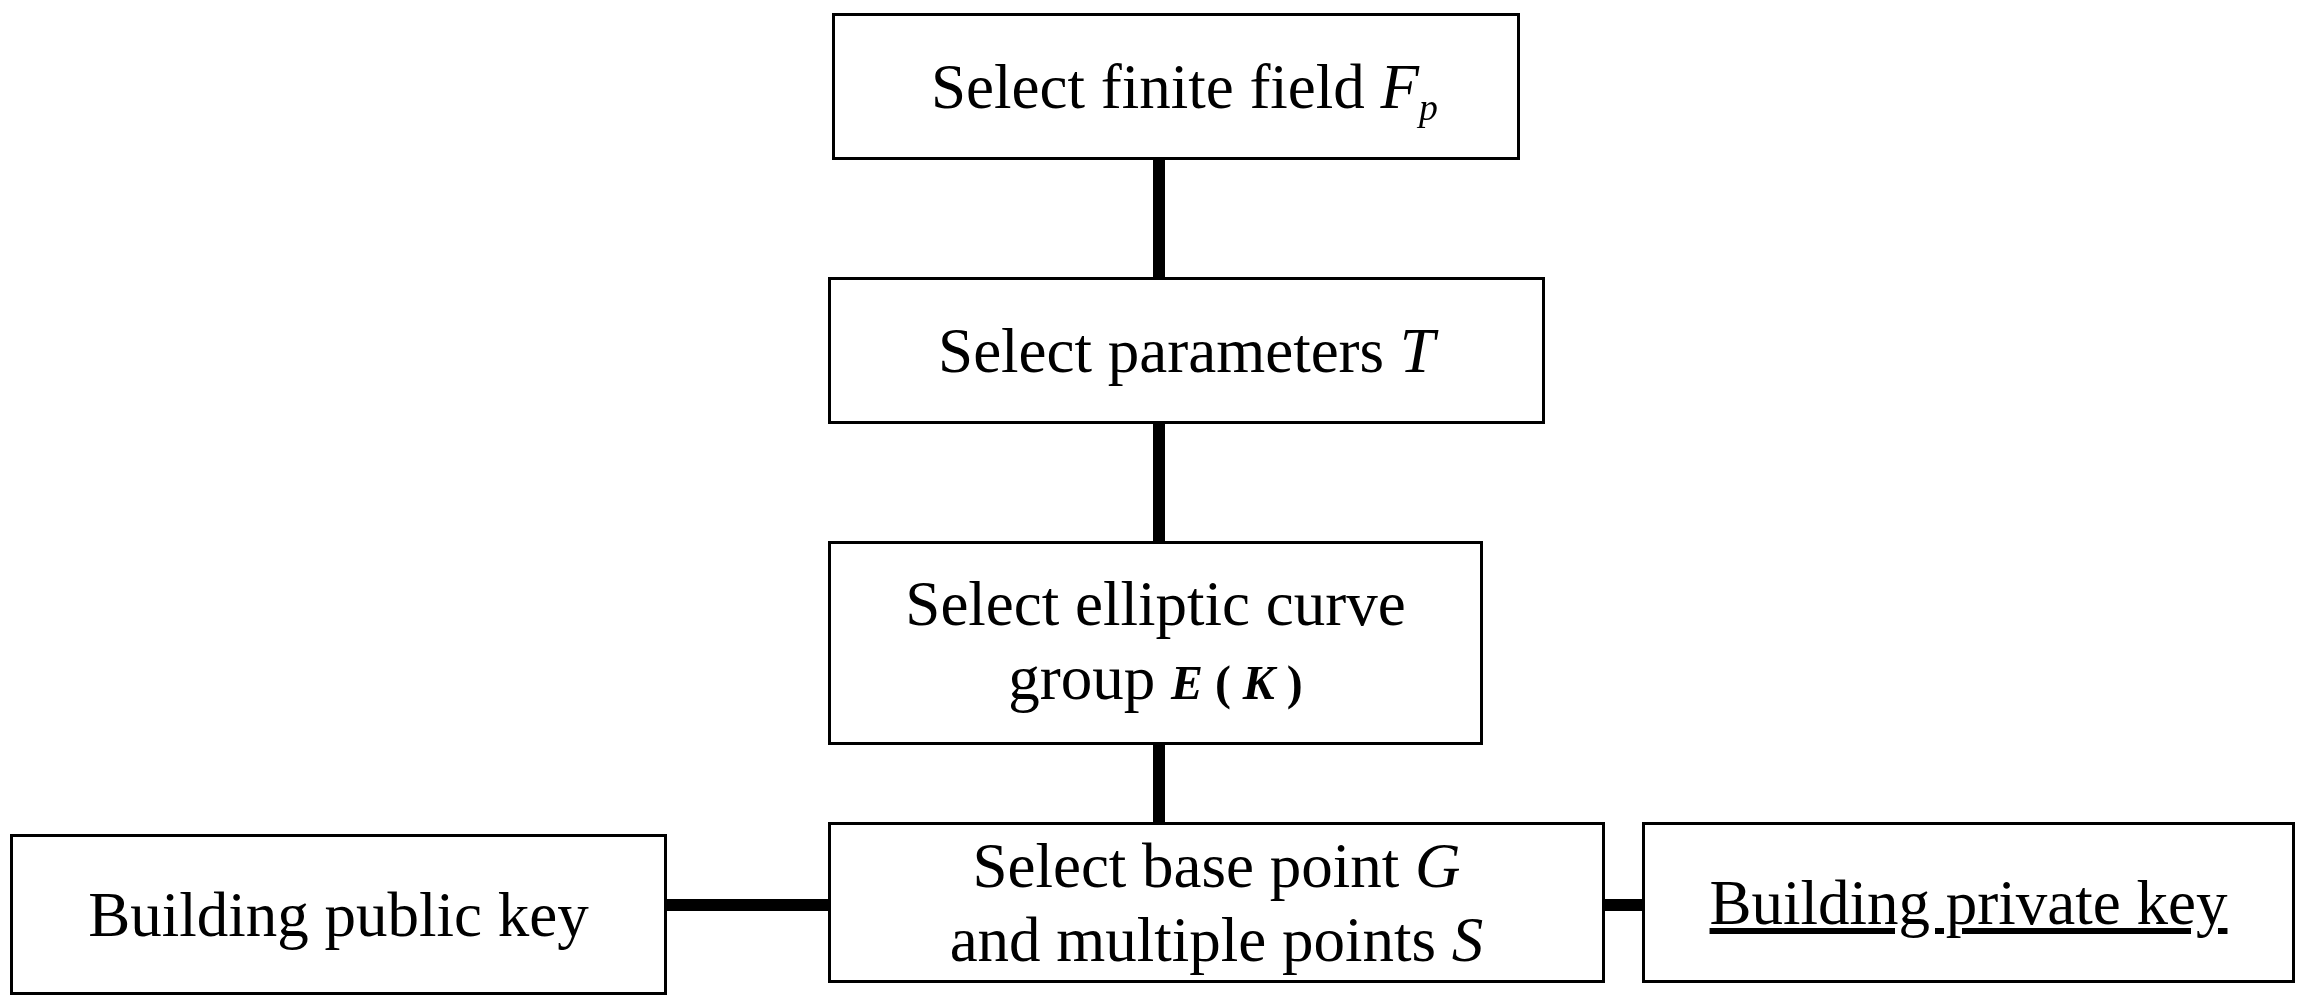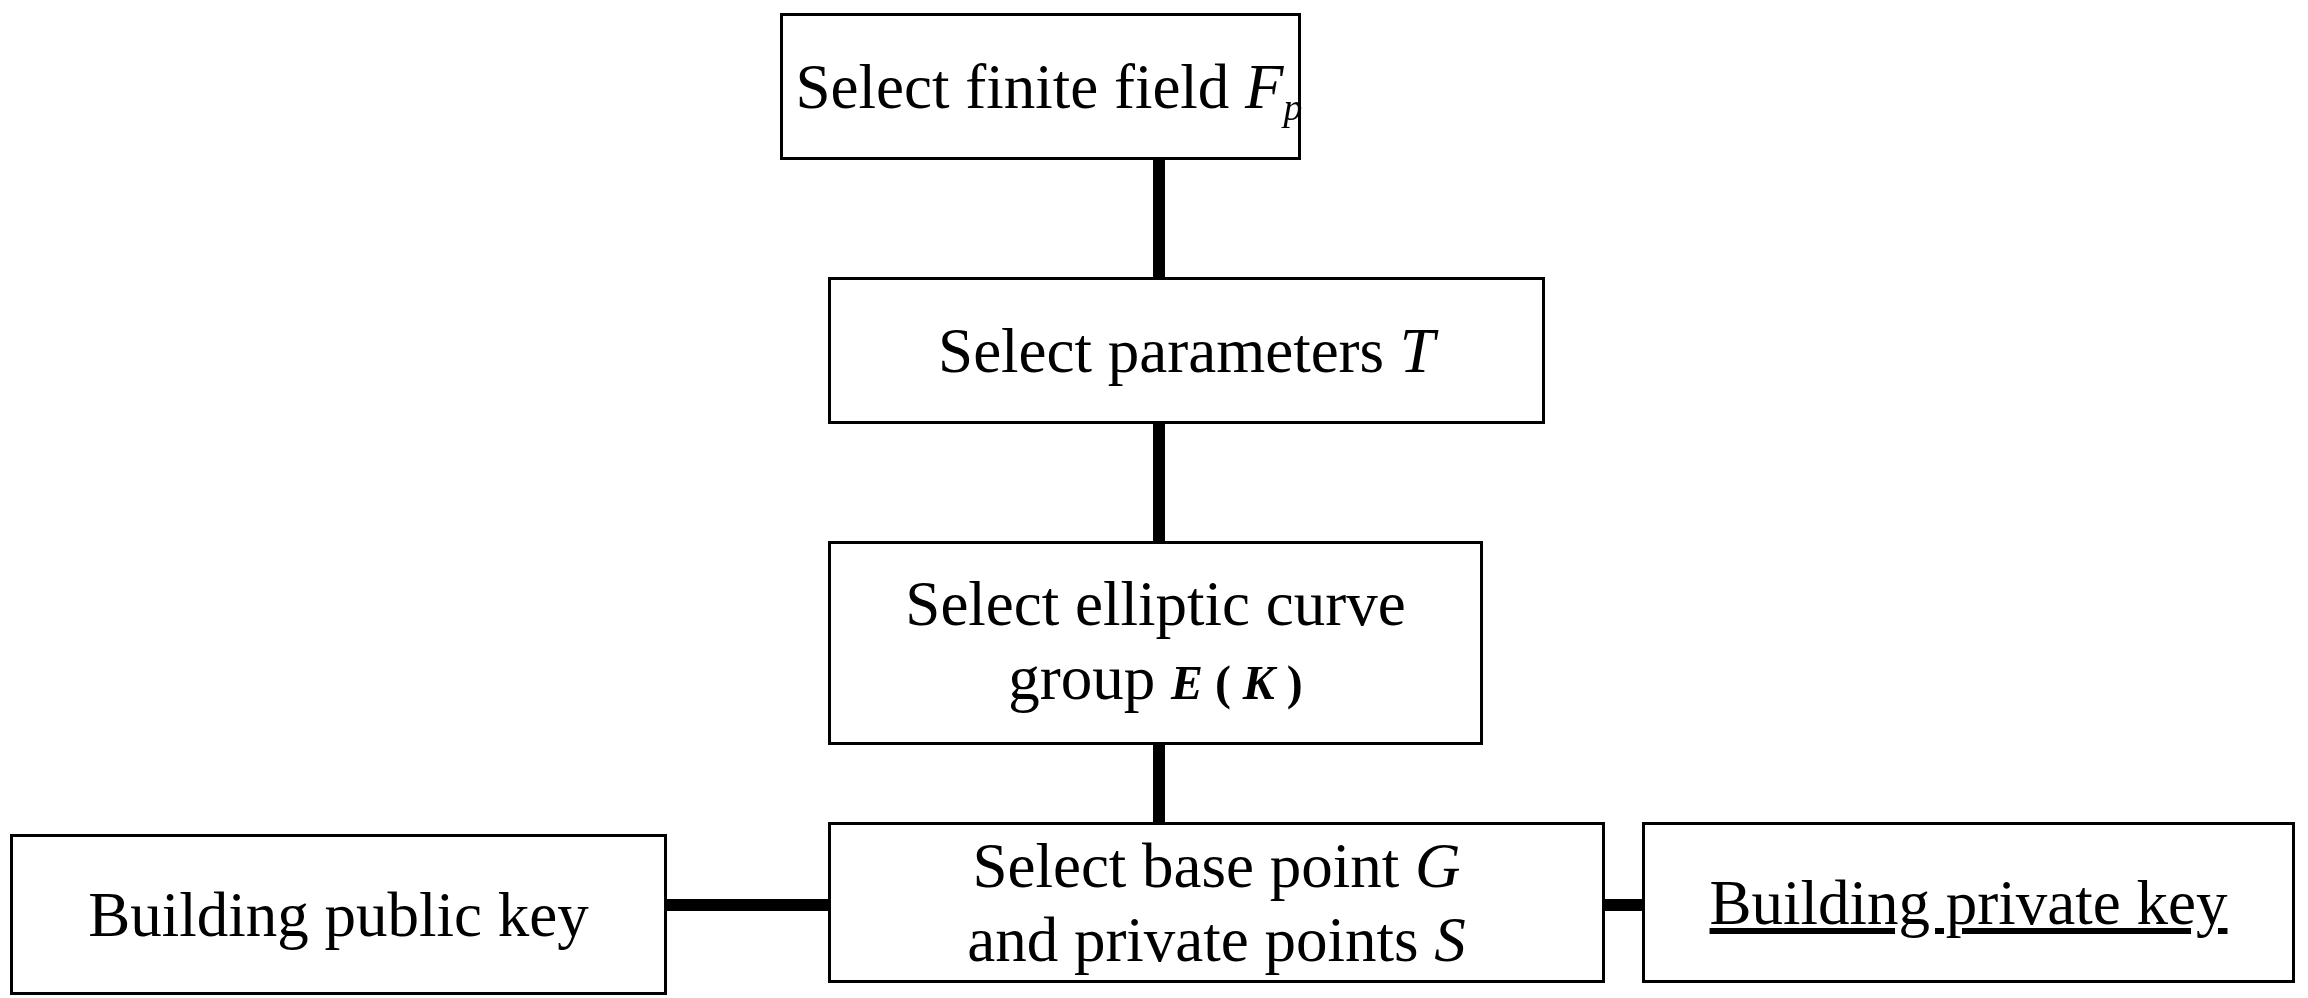--- a/index.html
+++ b/index.html
@@ -38,7 +38,7 @@
   .math-small { font-size: 0.76em; font-weight: bold; }
 
   
-  .b-finite    { left: 780px;  top: 13px;  width: 521px; height: 147px; padding-left: 17px; }
+  .b-finite    { left: 832px;  top: 13px;  width: 688px; height: 147px; padding-left: 17px; }
   .b-params    { left: 828px;  top: 277px; width: 717px; height: 147px; }
   .b-elliptic  { left: 828px;  top: 541px; width: 655px; height: 204px; }
   .b-base      { left: 828px;  top: 822px; width: 777px; height: 161px; }

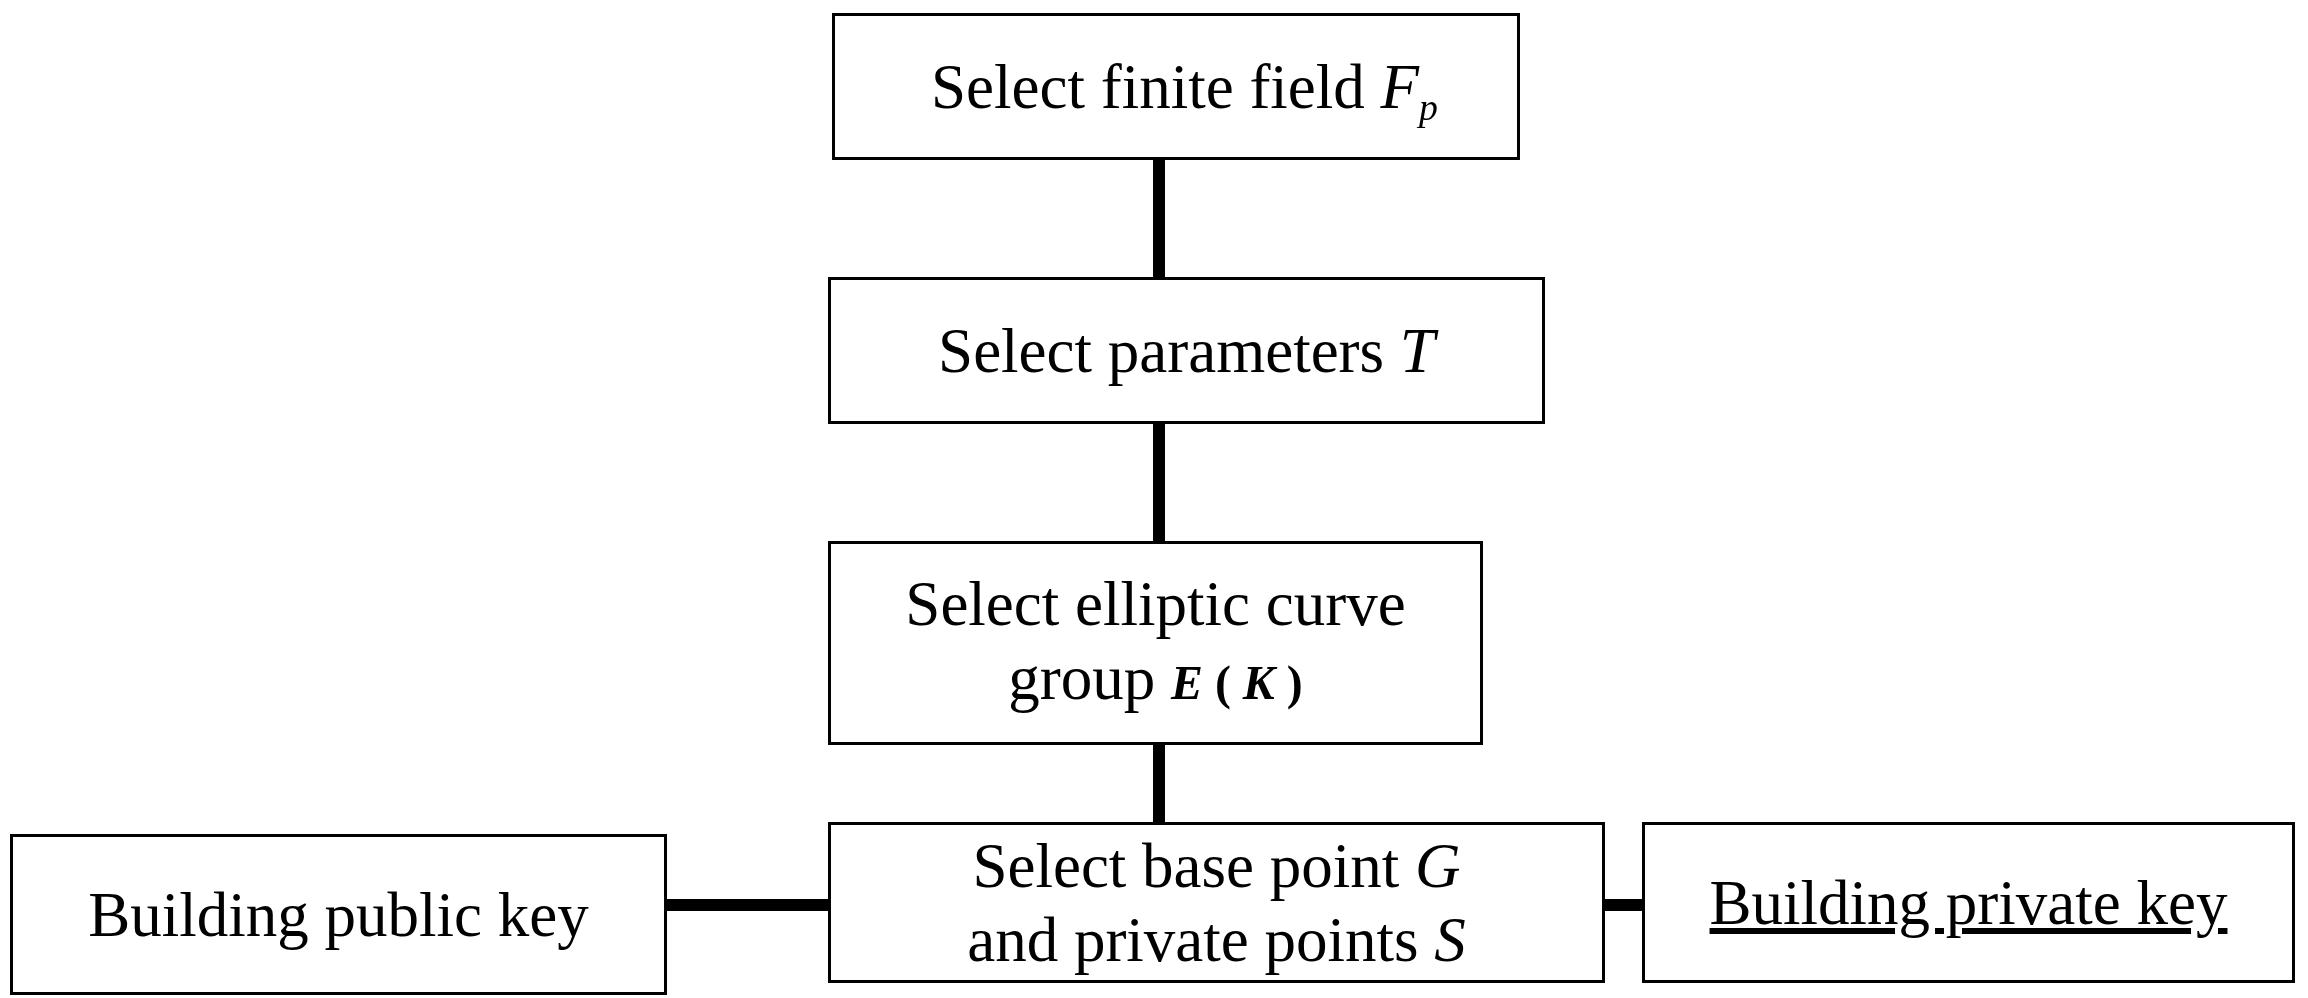--- a/index.html
+++ b/index.html
@@ -78,7 +78,7 @@
 
   <div class="box b-base">
     <div class="line"><span>Select base point</span> <i class="v">G</i></div>
-    <div class="line"><span>and private points</span> <i class="v">S</i></div>
+    <div class="line"><span>and multiple points</span> <i class="v">S</i></div>
   </div>
 
   <div class="box b-public">

